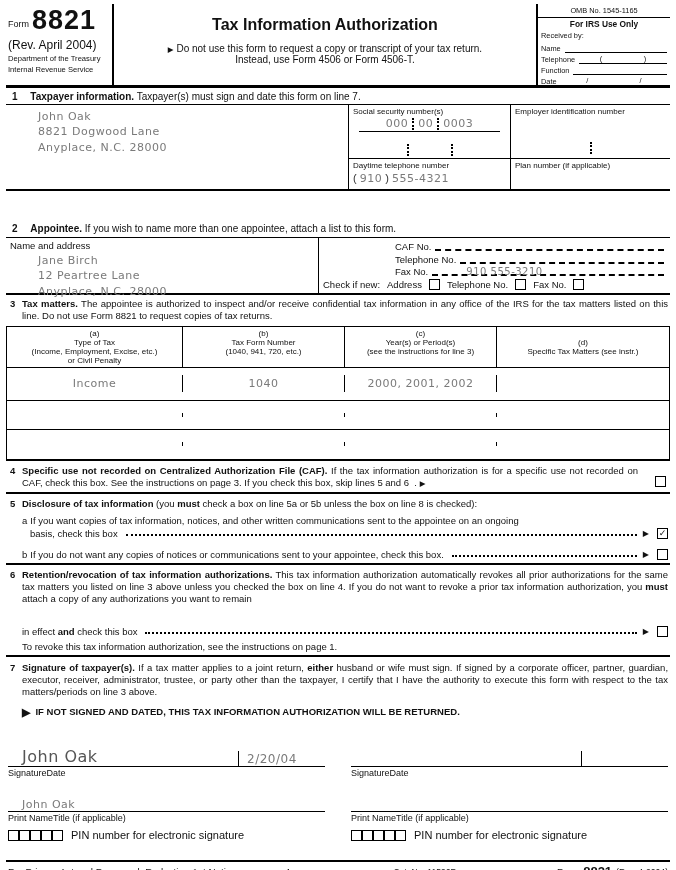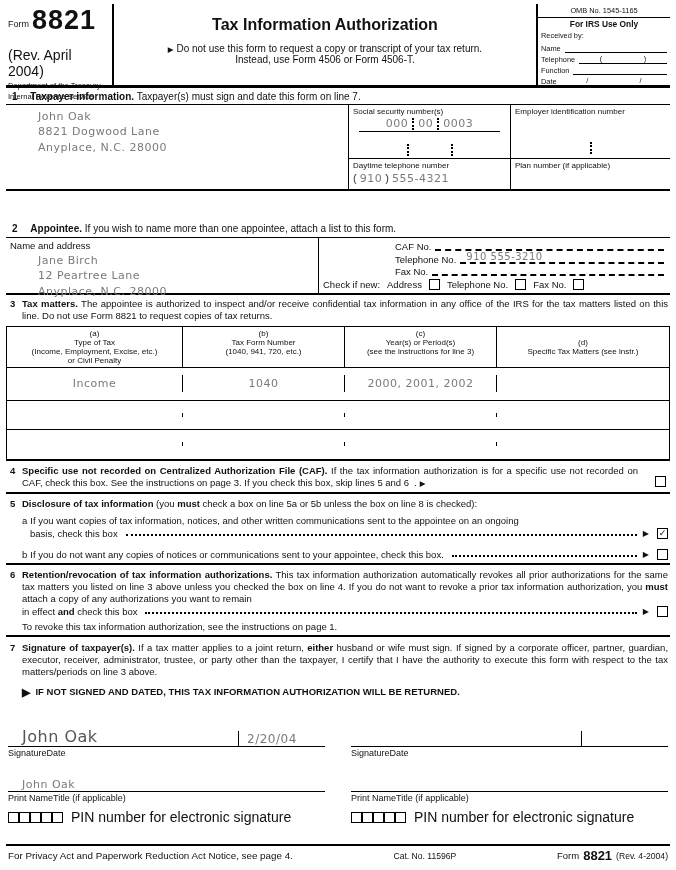--- a/index.html
+++ b/index.html
@@ -23,7 +23,7 @@
   .form-id { display:flex; align-items:flex-end; gap:3px; }
   .form-word { font-size:9px; padding-bottom:3px; }
   .form-num { font-size:27px; font-weight:bold; line-height:.8; letter-spacing:1px; }
-  .rev { font-size:14px; margin-top:15px; }
+  .rev { font-size:12px; margin-top:6px; }
   .dept { font-size:7.6px; margin-top:2px; }
   .h-center { flex:1; text-align:center; padding-top:12px; }
   .title { font-size:16px; font-weight:bold; }

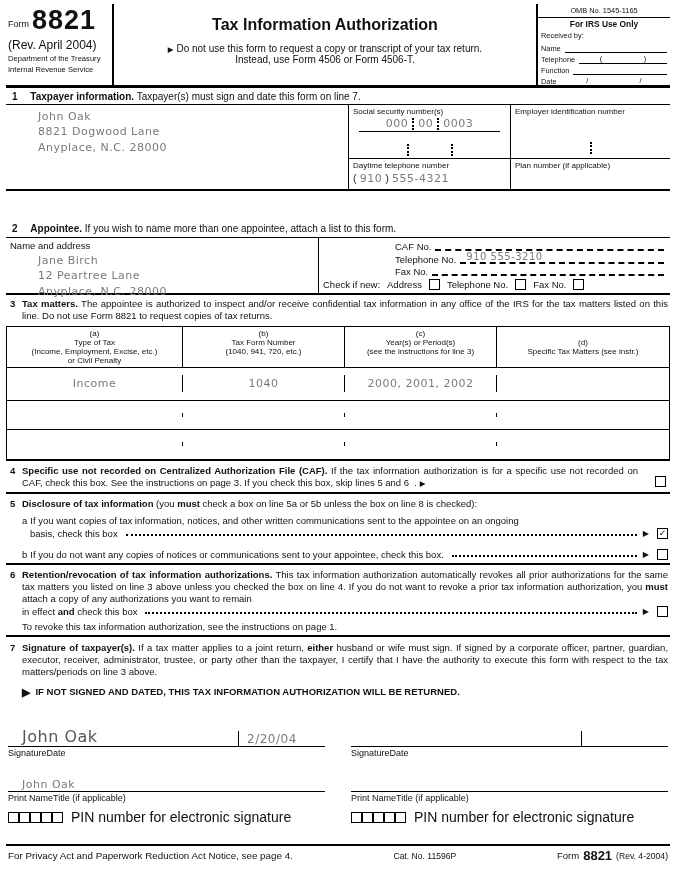--- a/index.html
+++ b/index.html
@@ -65,7 +65,7 @@
   .s2-right { width:352px; border-left:1.5px solid #000; padding:1px 4px 1px 4px; display:flex; flex-direction:column; }
   .caf-row { display:flex; align-items:flex-end; height:13px; padding-left:72px; font-size:9.5px; }
   .dash-leader { flex:1; border-bottom:2px dashed #000; margin:0 2px 1px 4px; }
-  .tel-hw { position:relative; top:0; font-size:10px; padding:0 6px; }
+  .tel-hw { position:relative; top:15px; font-size:10px; padding:0 6px; }
   .checknew-row { display:flex; align-items:center; height:15px; gap:7px; font-size:9.5px; }
   .cb { width:11px; height:11px; border:1.6px solid #000; display:inline-flex; align-items:center;
         justify-content:center; font-size:9px; line-height:1; flex:none; background:#fff; }

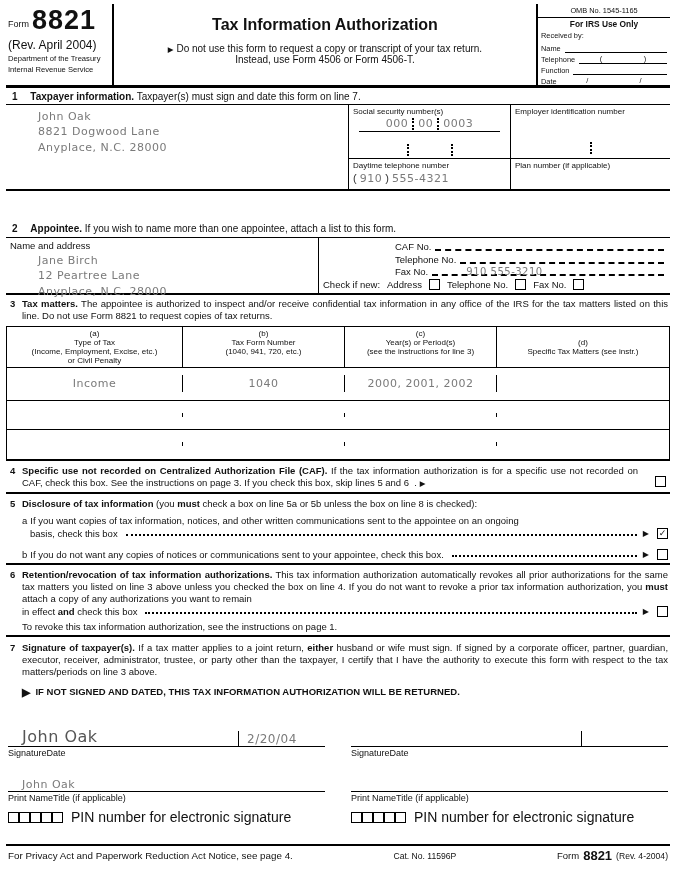--- a/index.html
+++ b/index.html
@@ -357,7 +357,7 @@
       <span class="num">6</span>
       <span class="body"><span class="bold">Retention/revocation of tax information authorizations.</span> <span>This tax information authorization automatically revokes all prior authorizations for the same tax matters you listed on line 3 above unless you checked the box on line 4. If you do not want to revoke a prior tax information authorization, you </span><span class="bold">must</span><span> attach a copy of any authorizations you want to remain</span></span>
     </div>
-    <div class="checkline" style="padding-left:14px;">
+    <div class="checkline" style="padding-left:14px;margin-top:20px;">
       <span><span>in effect </span><span class="bold">and</span><span> check this box</span></span>
       <span class="leader"></span>
       <span class="cl-arr">▶</span>

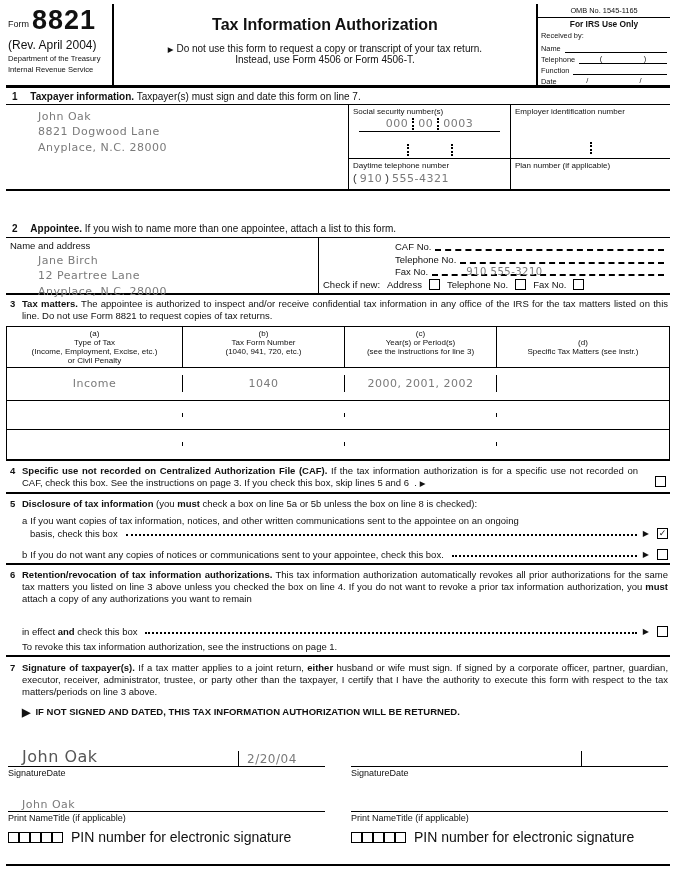--- a/index.html
+++ b/index.html
@@ -118,7 +118,7 @@
   .lab-row .r-lab { margin-right:22px; }
   .print-line { display:flex; align-items:flex-end; border-bottom:1.5px solid #000; height:30px; margin-top:4px; }
   .print-name { font-size:11px; padding-left:14px; }
-  .pin-row { display:flex; align-items:center; gap:0; margin-top:6px; font-size:14px; }
+  .pin-row { display:flex; align-items:center; gap:0; margin-top:6px; font-size:11px; }
   .pin-box { width:11px; height:11px; border:1.6px solid #000; flex:none; background:#fff; }
   .pin-label { margin-left:8px; }
 

